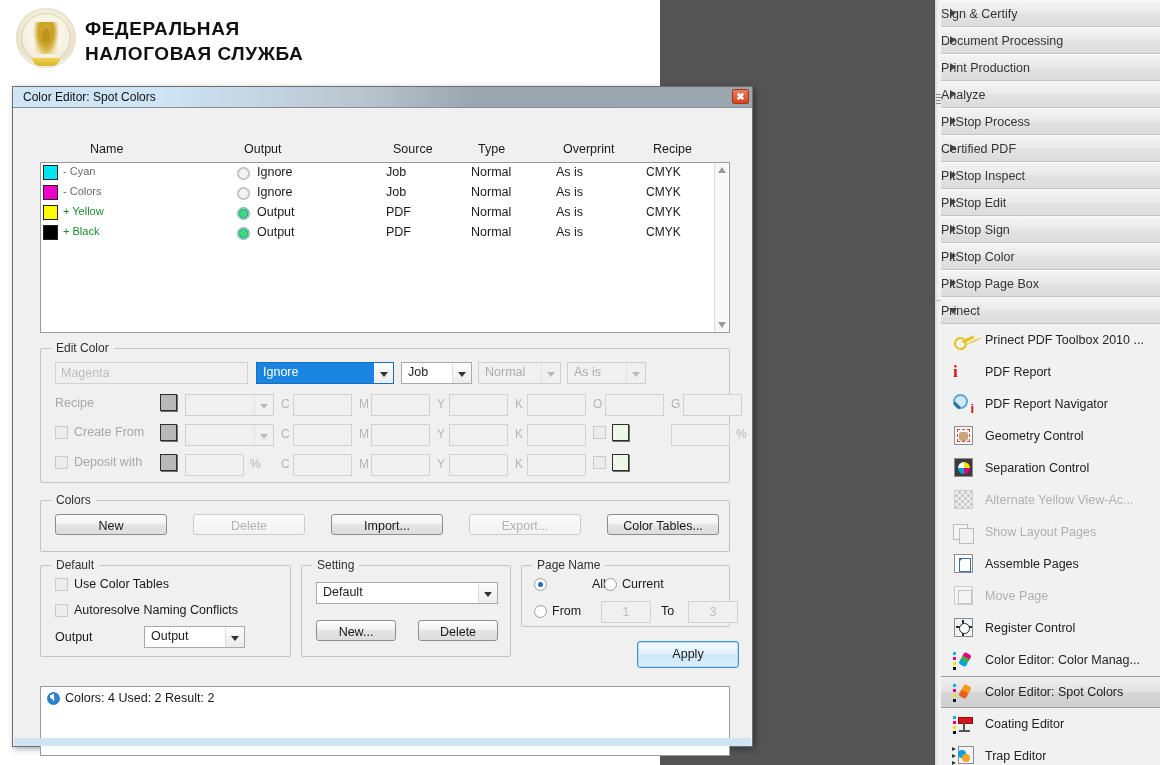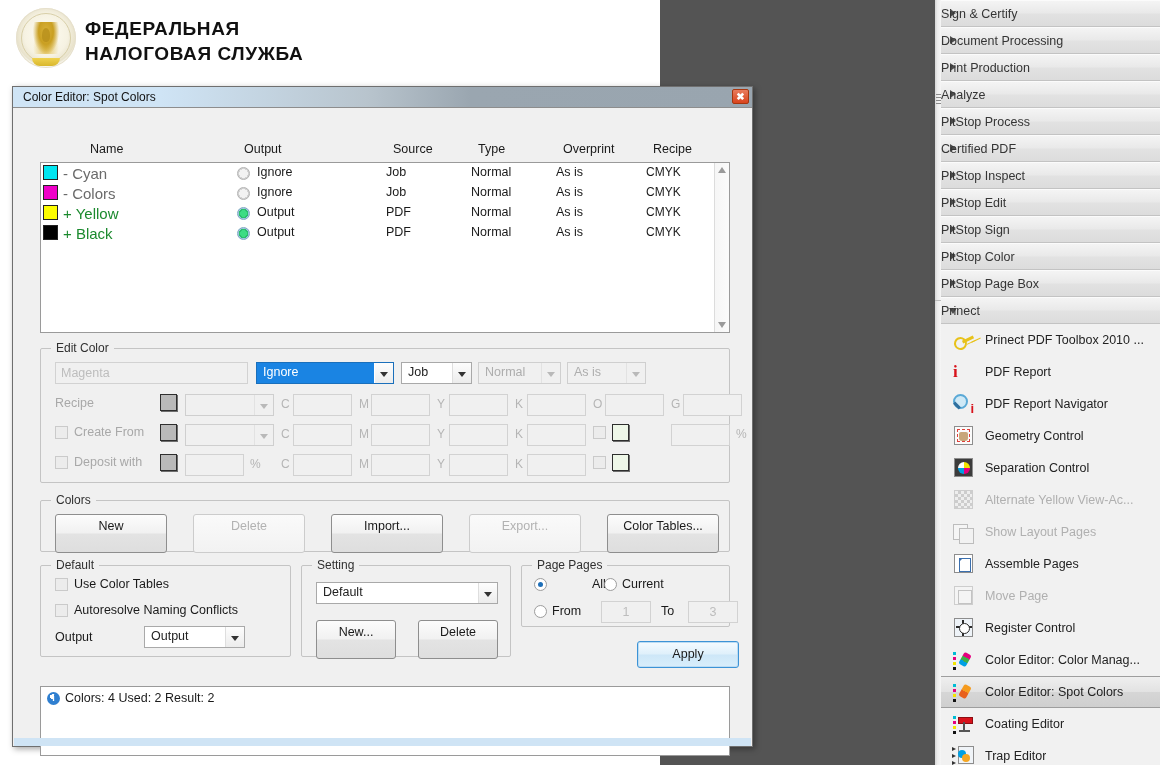--- a/index.html
+++ b/index.html
@@ -161,7 +161,7 @@
   }
   .trow{position:relative;height:20px;}
   .trow .sw{position:absolute;left:2px;top:2px;width:15px;height:15px;border:1px solid #222;box-sizing:border-box;}
-  .trow .nm{position:absolute;left:22px;top:2px;font-size:15px;}
+  .trow .nm{position:absolute;left:22px;top:2px;font-size:11px;}
   .trow .out{position:absolute;left:196px;top:2px;font-size:12.5px;padding-left:20px;}
   .trow .radio{position:absolute;left:196px;top:4px;width:13px;height:13px;border-radius:50%;box-sizing:border-box;}
   .trow .radio.on{background:radial-gradient(circle,#3ddc84 0 42%,#2bbf6d 43% 60%,#9ec7dd 61% 100%);border:1px solid #7fa9c2;}

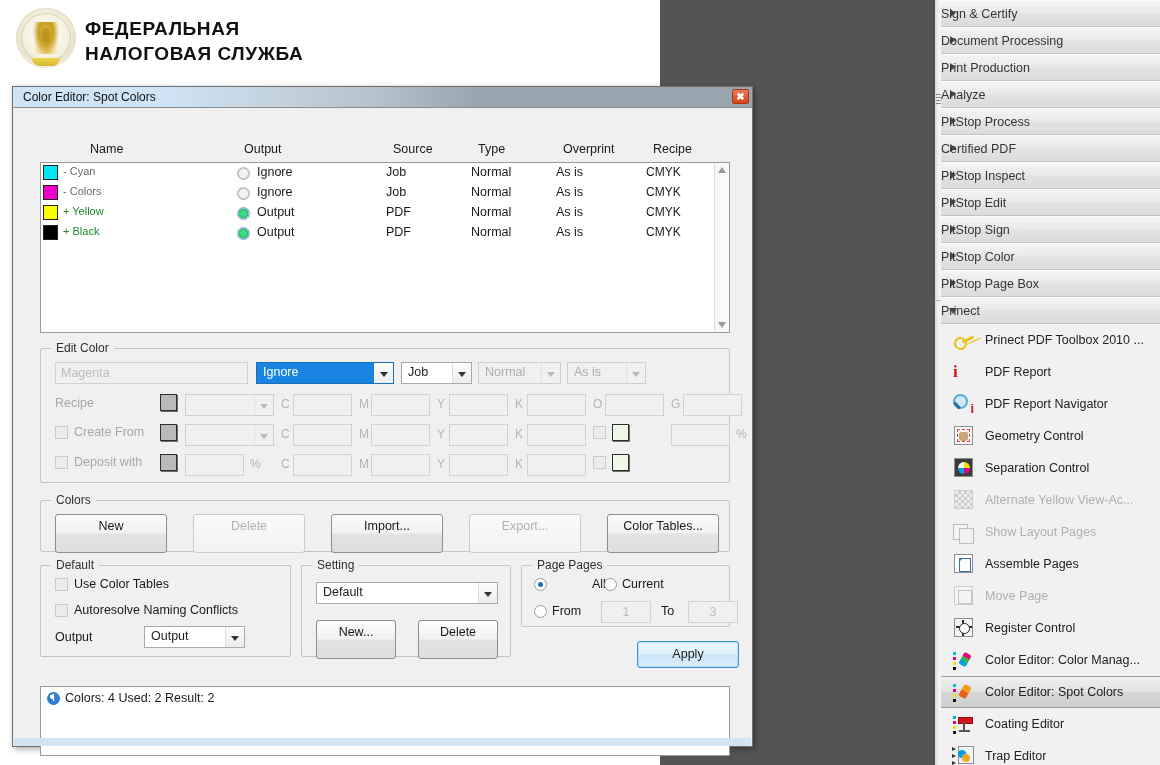--- a/index.html
+++ b/index.html
@@ -212,7 +212,7 @@
   .combo.sel-blue .arw{background:linear-gradient(#fdfdfd,#ececec);border-left-color:#fff;}
 
   .btn{
-    position:absolute;box-sizing:border-box;height:39px;border:1px solid #8e8e8e;border-radius:3px;
+    position:absolute;box-sizing:border-box;height:21px;border:1px solid #8e8e8e;border-radius:3px;
     background:linear-gradient(#fcfcfc,#f1f1f1 48%,#e3e3e3 52%,#dedede);
     font-size:12.5px;color:#1a1a1a;text-align:center;line-height:23px;cursor:pointer;
   }

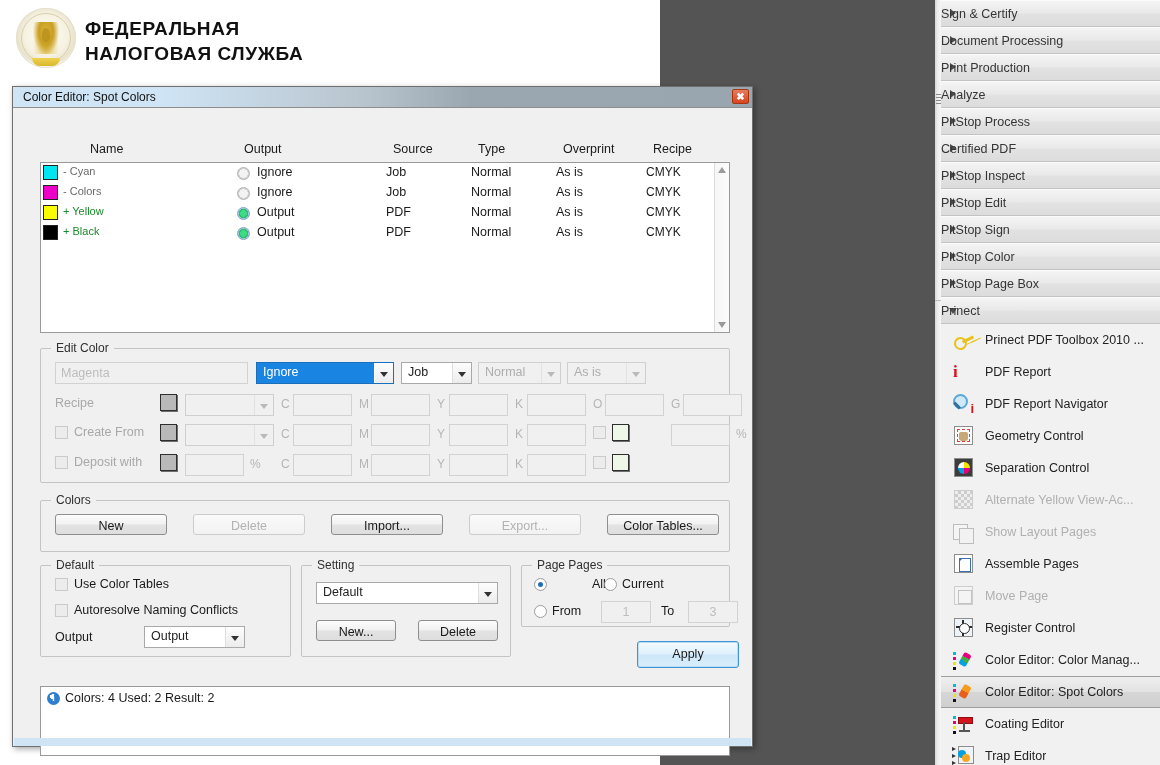--- a/index.html
+++ b/index.html
@@ -583,7 +583,7 @@
     </div>
 
     <div class="grp" style="left:508px;top:457px;width:209px;height:62px;">
-      <span class="legend">Page Pages</span>
+      <span class="legend">Page Name</span>
       <div class="radio2 on" style="left:12px;top:12px;"></div>
       <span class="lbl" style="left:30px;top:11px;margin-left:40px;">All</span>
       <div class="radio2" style="left:82px;top:12px;"></div>

